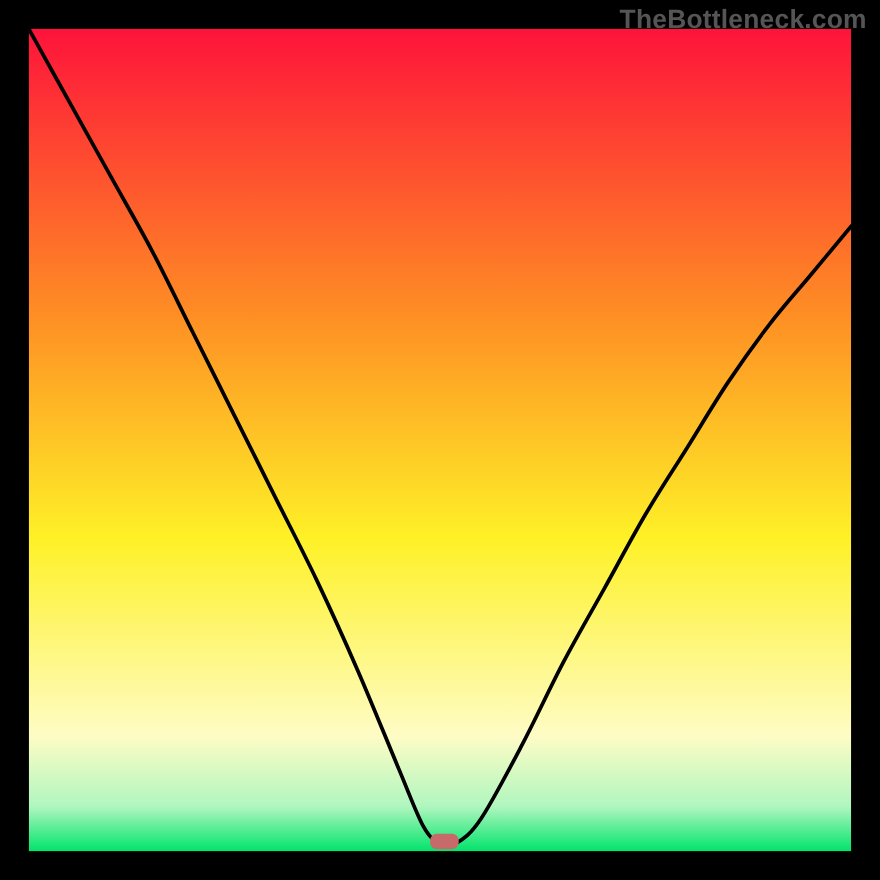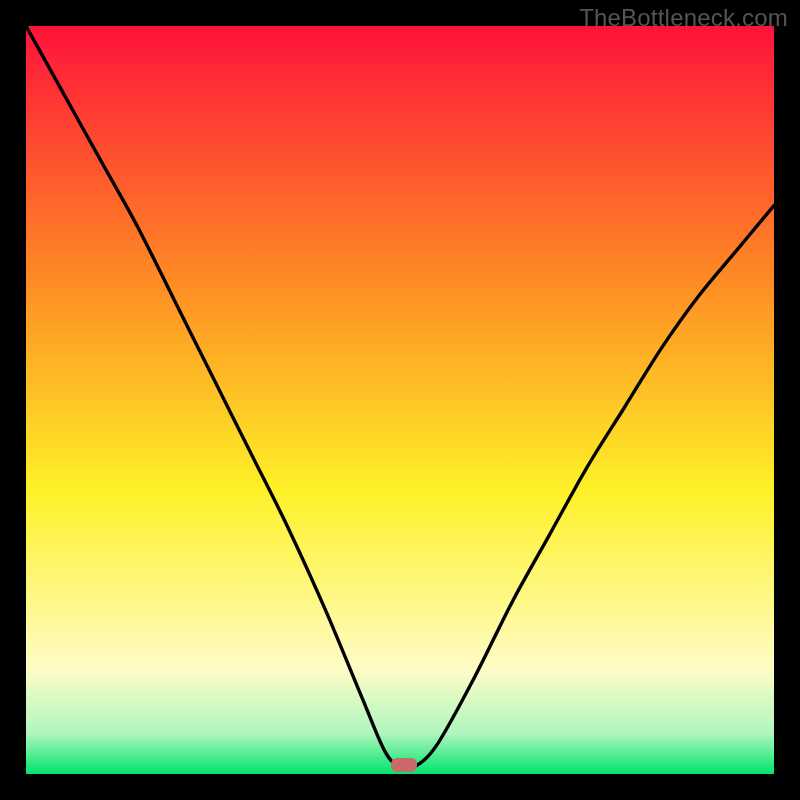--- a/index.html
+++ b/index.html
@@ -23,7 +23,7 @@
     right: 12px;
     color: #555;
     font-size: 24px;
-    font-weight: 400;
+    font-weight: 700;
     letter-spacing: 0.2px;
     z-index: 5;
   }

